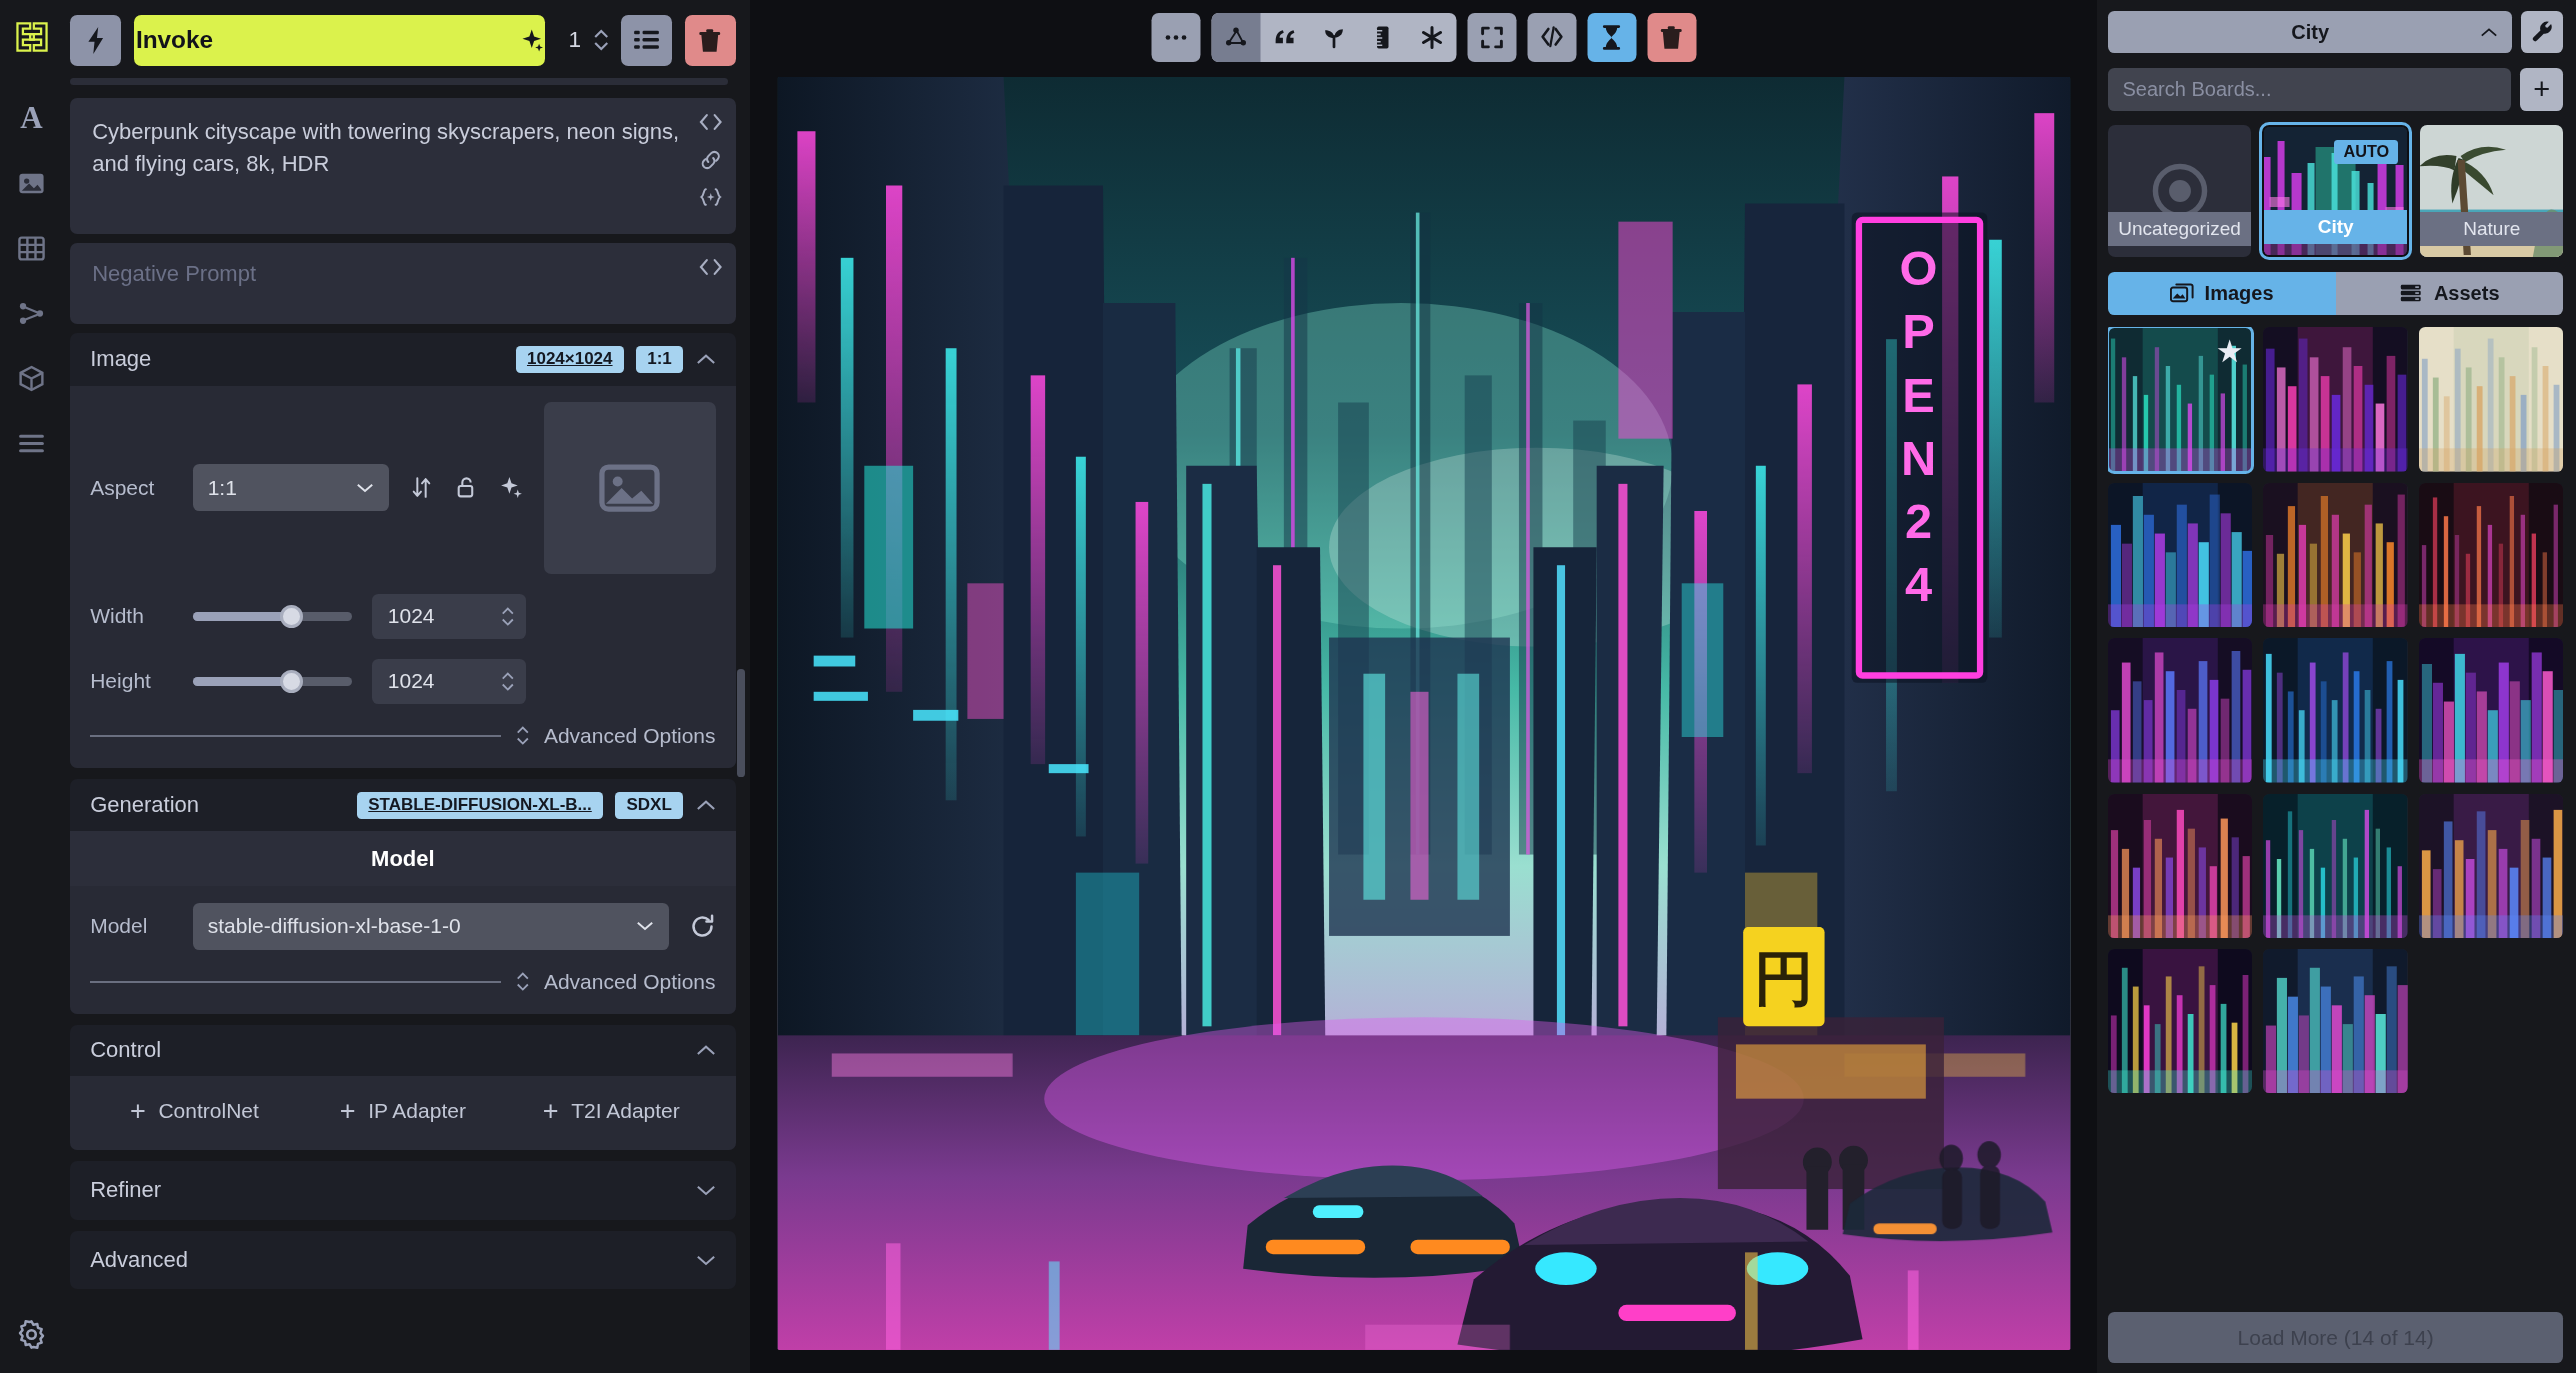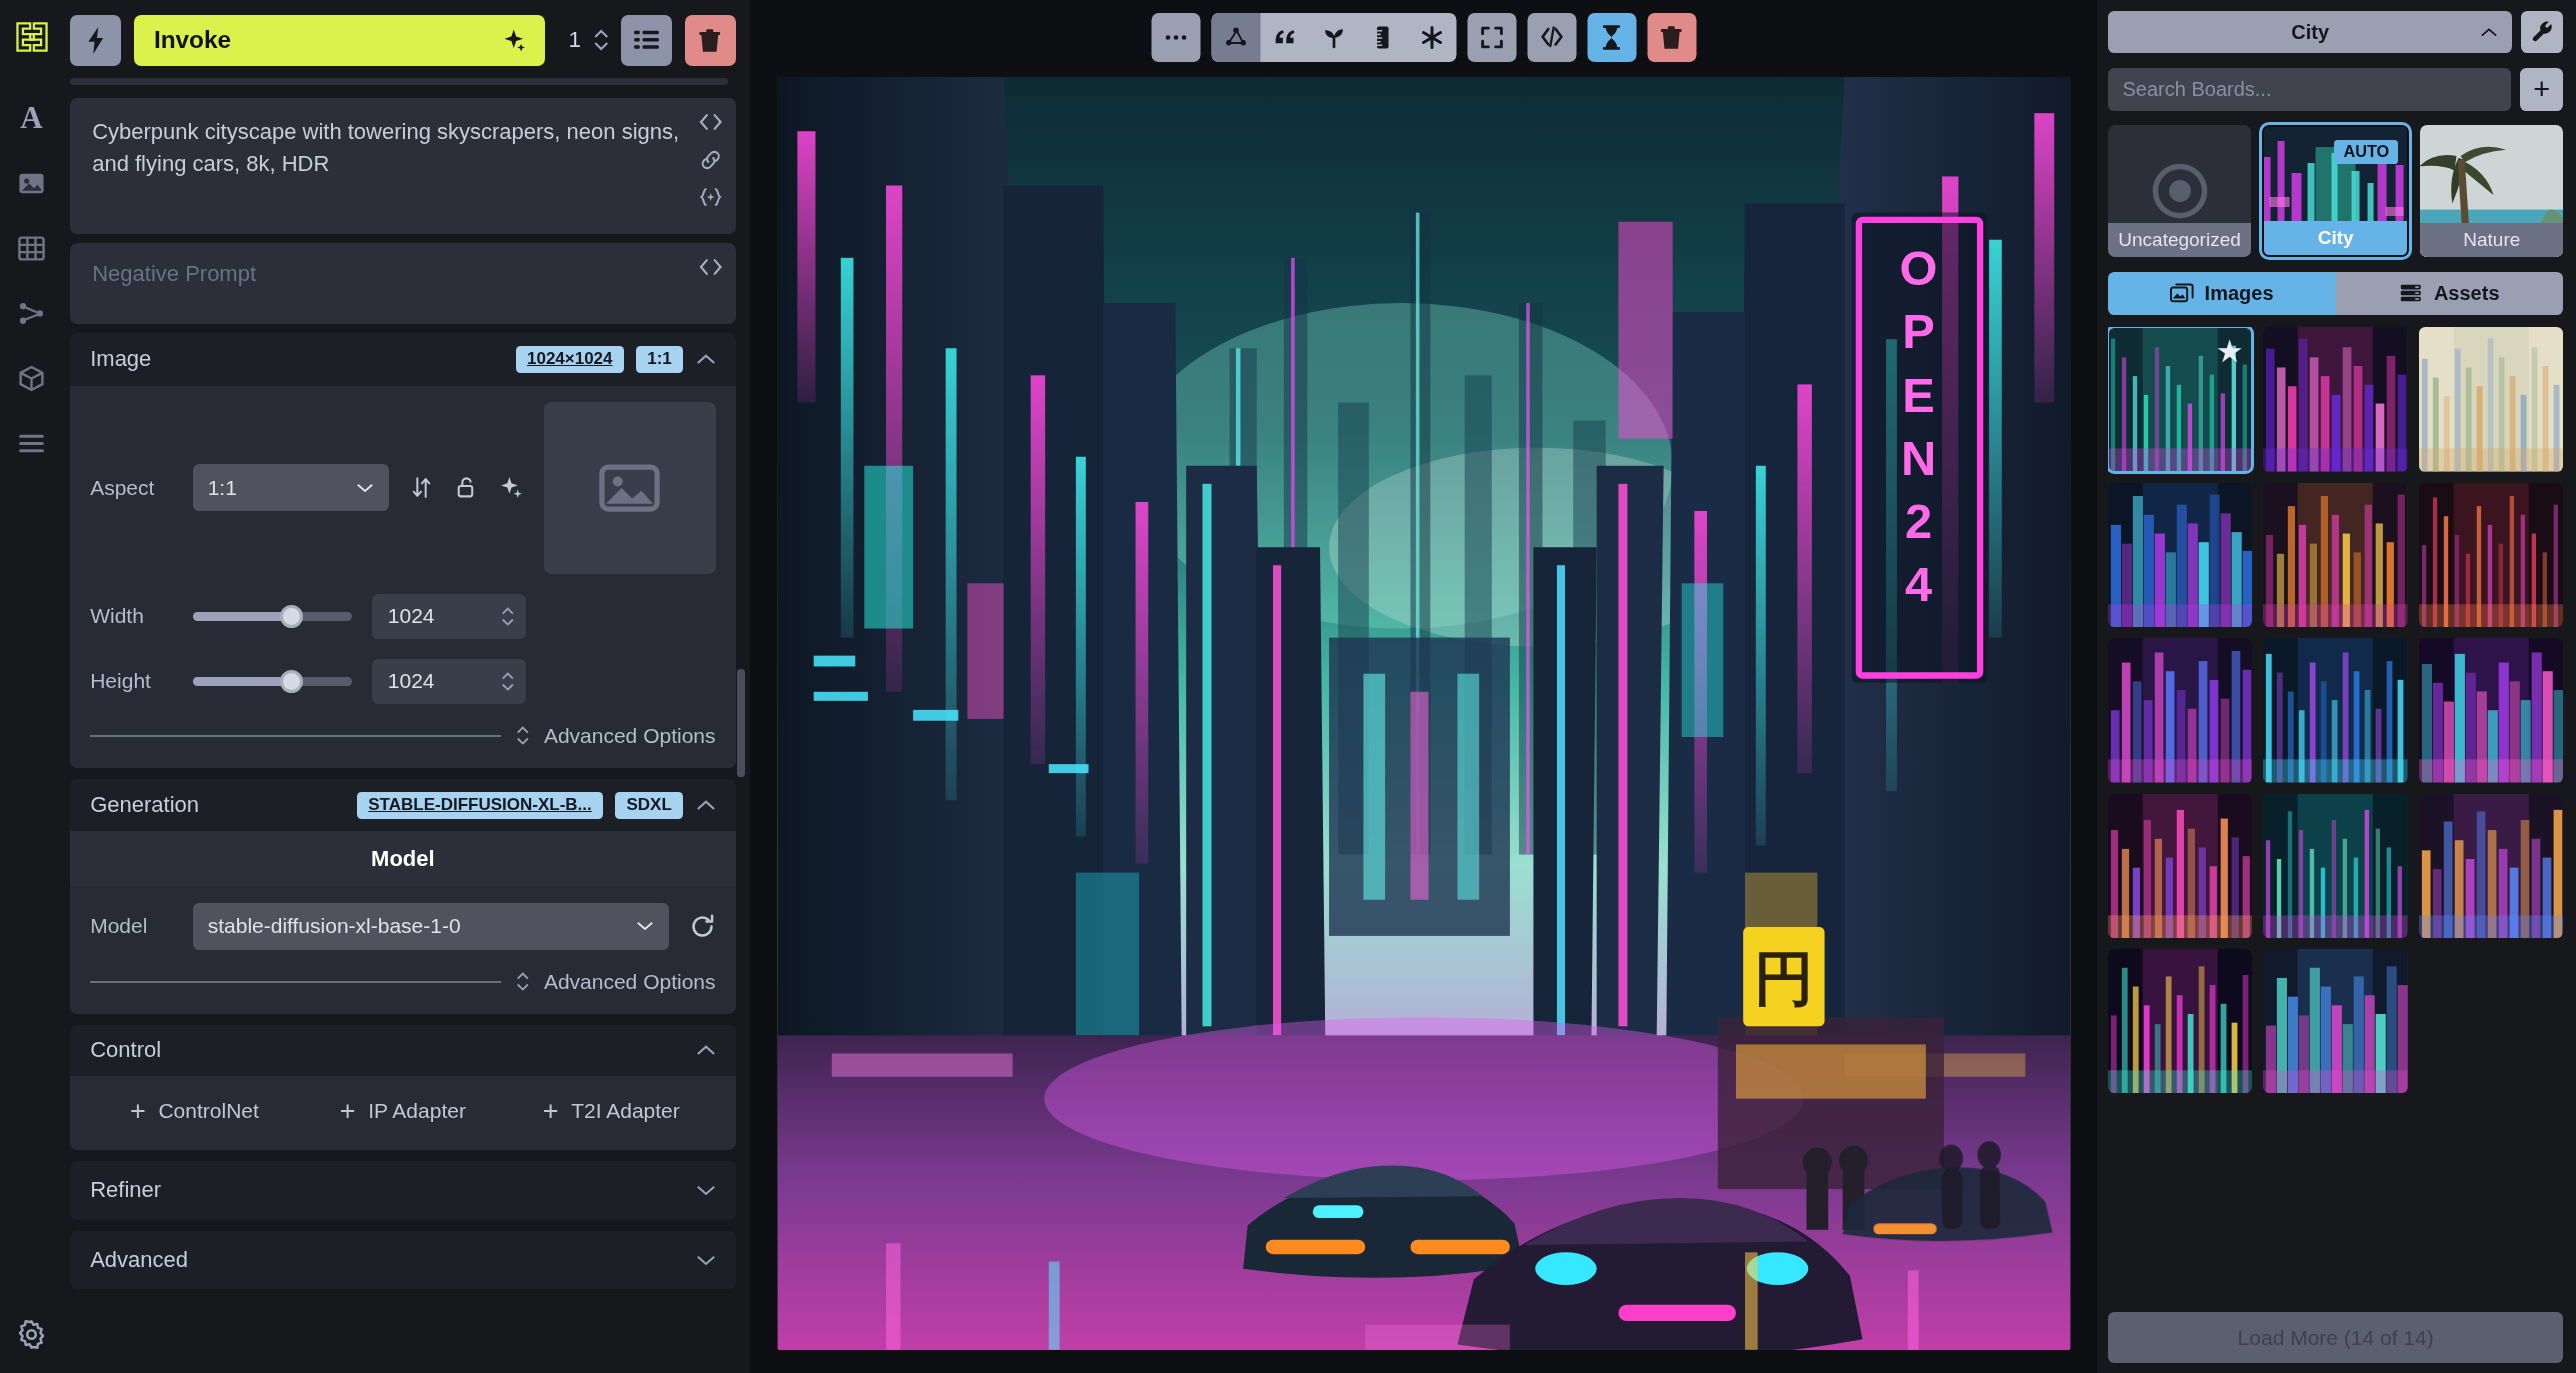--- a/index.html
+++ b/index.html
@@ -41,7 +41,7 @@
   .invoke-btn {
     flex: 1; height: 51px; border-radius: 7.2px; background: #dbf24c;
     display: flex; align-items: center; justify-content: space-between;
-    padding: 0 20px; cursor: pointer; min-width: 0;
+    padding: 0 2px; cursor: pointer; min-width: 0;
   }
   .invoke-btn span.lbl { font-size: 24.4px; font-weight: bold; color: #12131a; }
   .counter-wrap { display: flex; align-items: center; gap: 1.8px; }

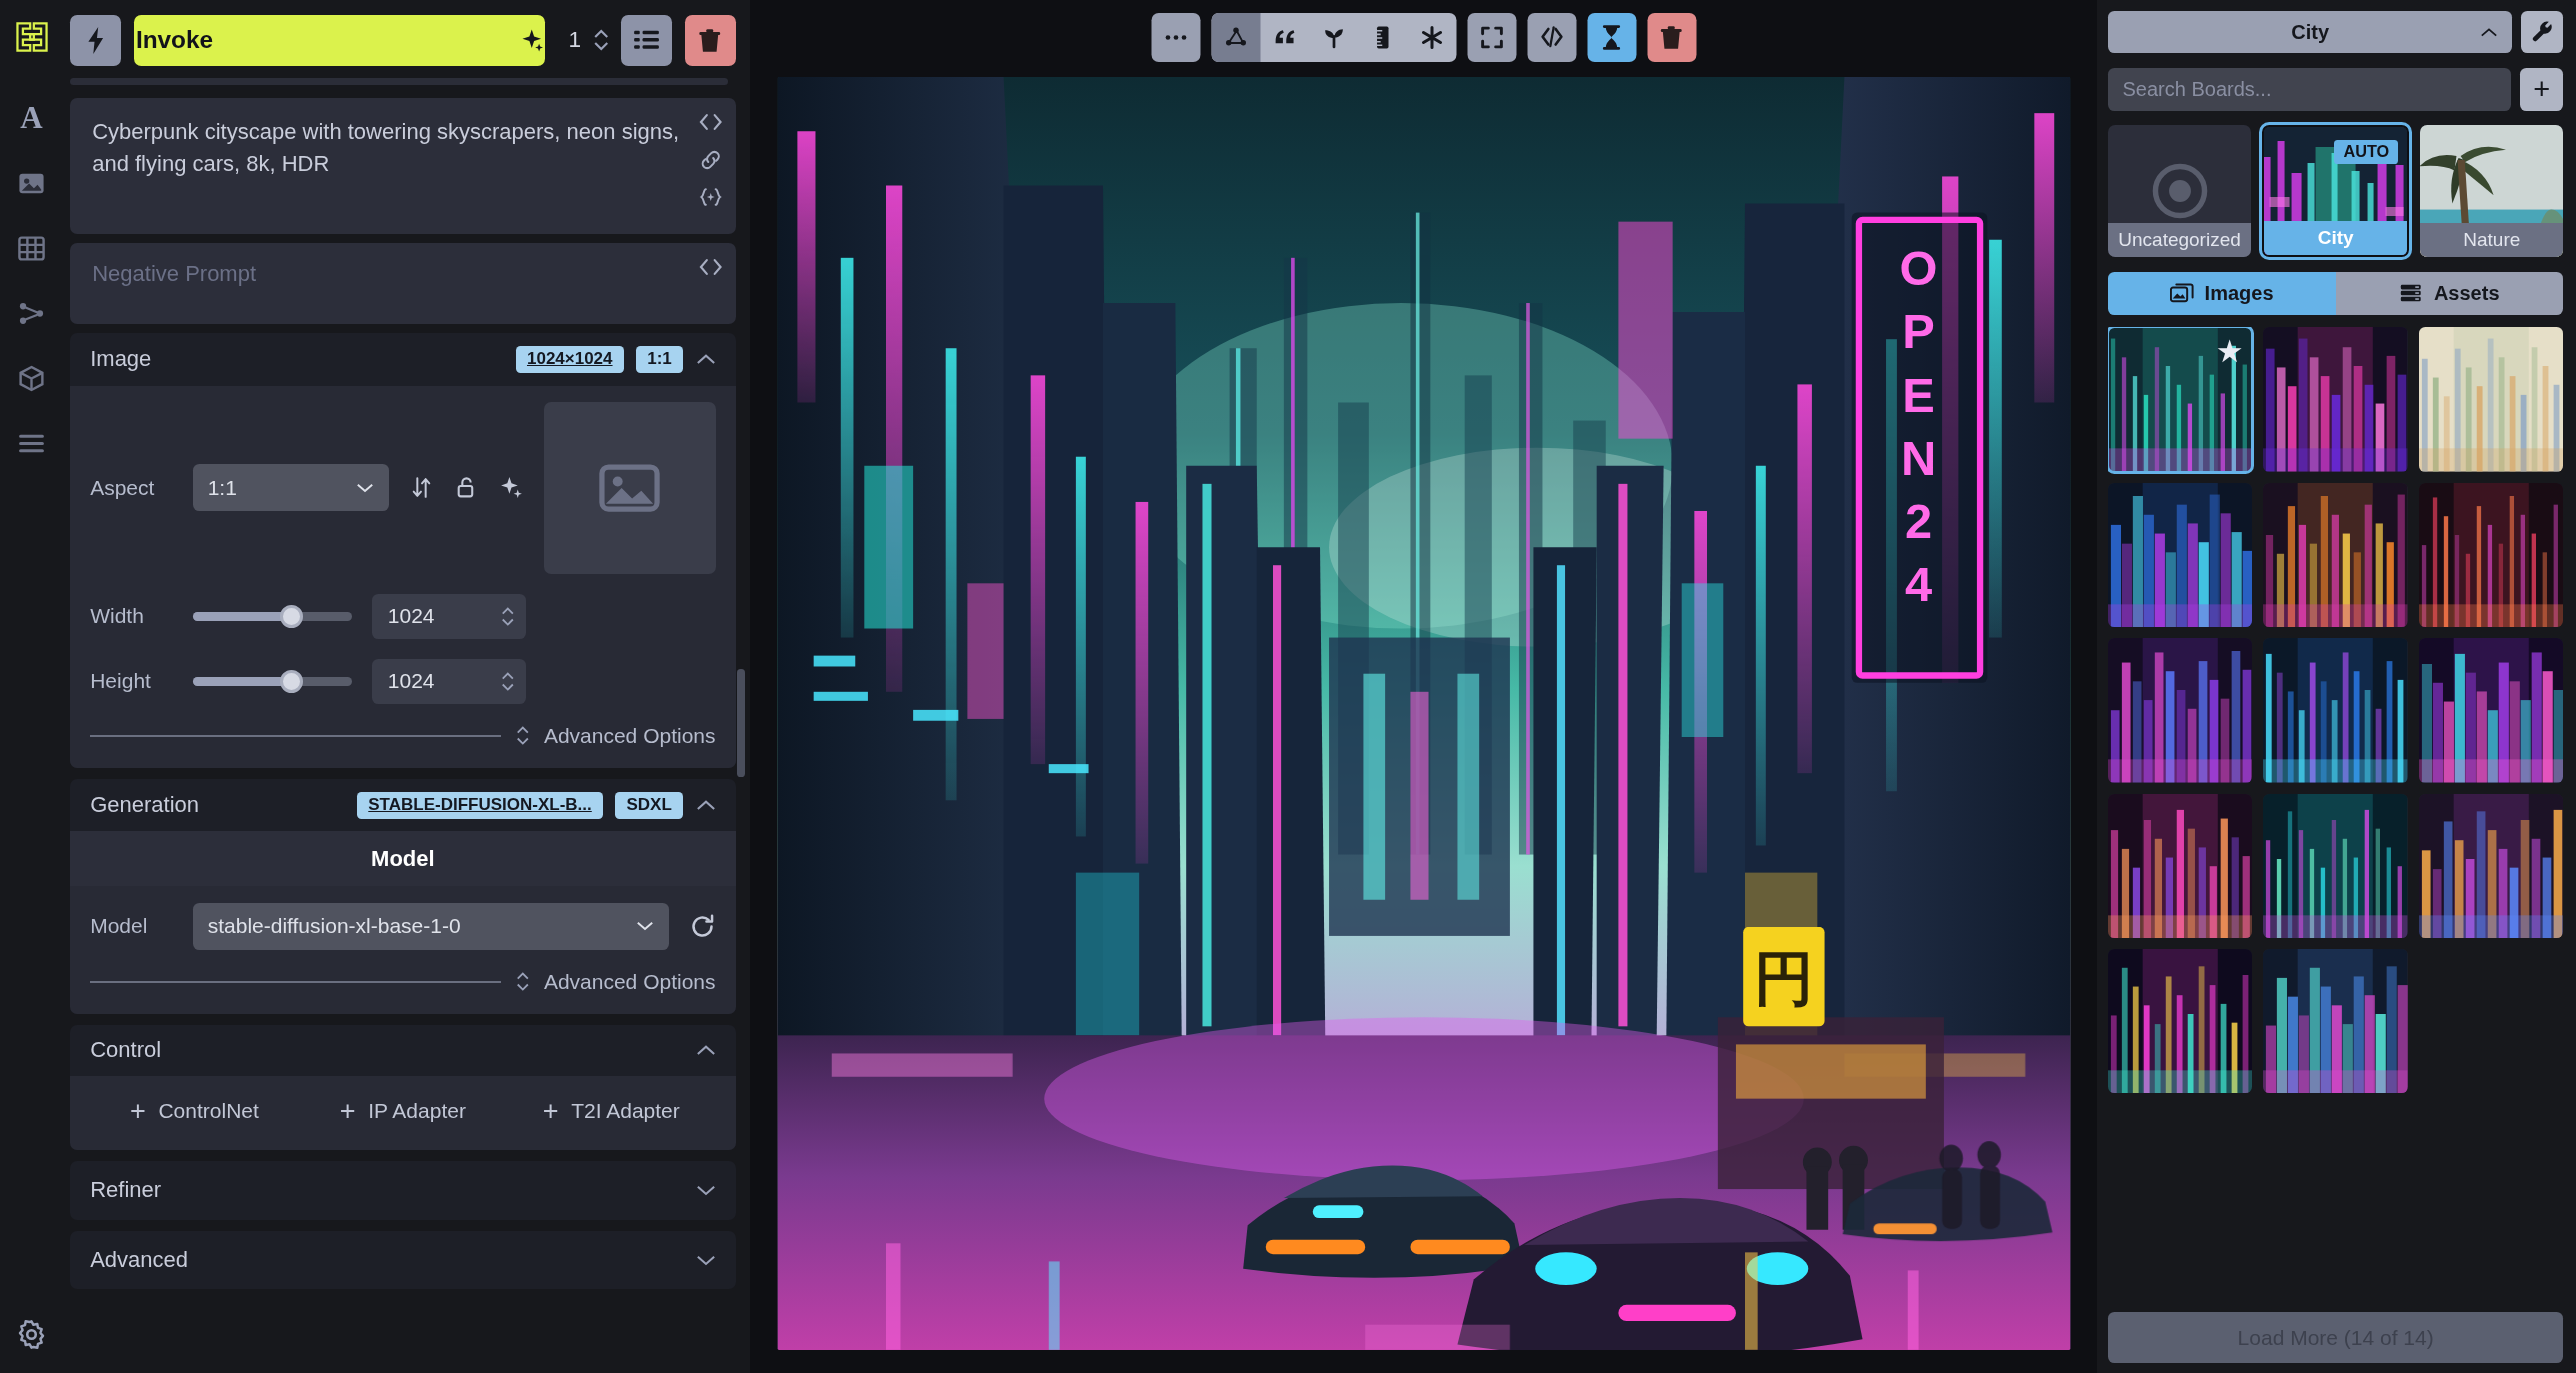--- a/index.html
+++ b/index.html
@@ -197,7 +197,7 @@
     border: 2.7px solid #0e0f13;
   }
   .board-cap {
-    position: absolute; bottom: 0; left: 0; right: 0; height: 34px;
+    position: absolute; bottom: 11px; left: 0; right: 0; height: 34px;
     background: #6b7083; display: flex; align-items: center; justify-content: center;
     font-size: 19px; color: #e2e5ee;
   }

